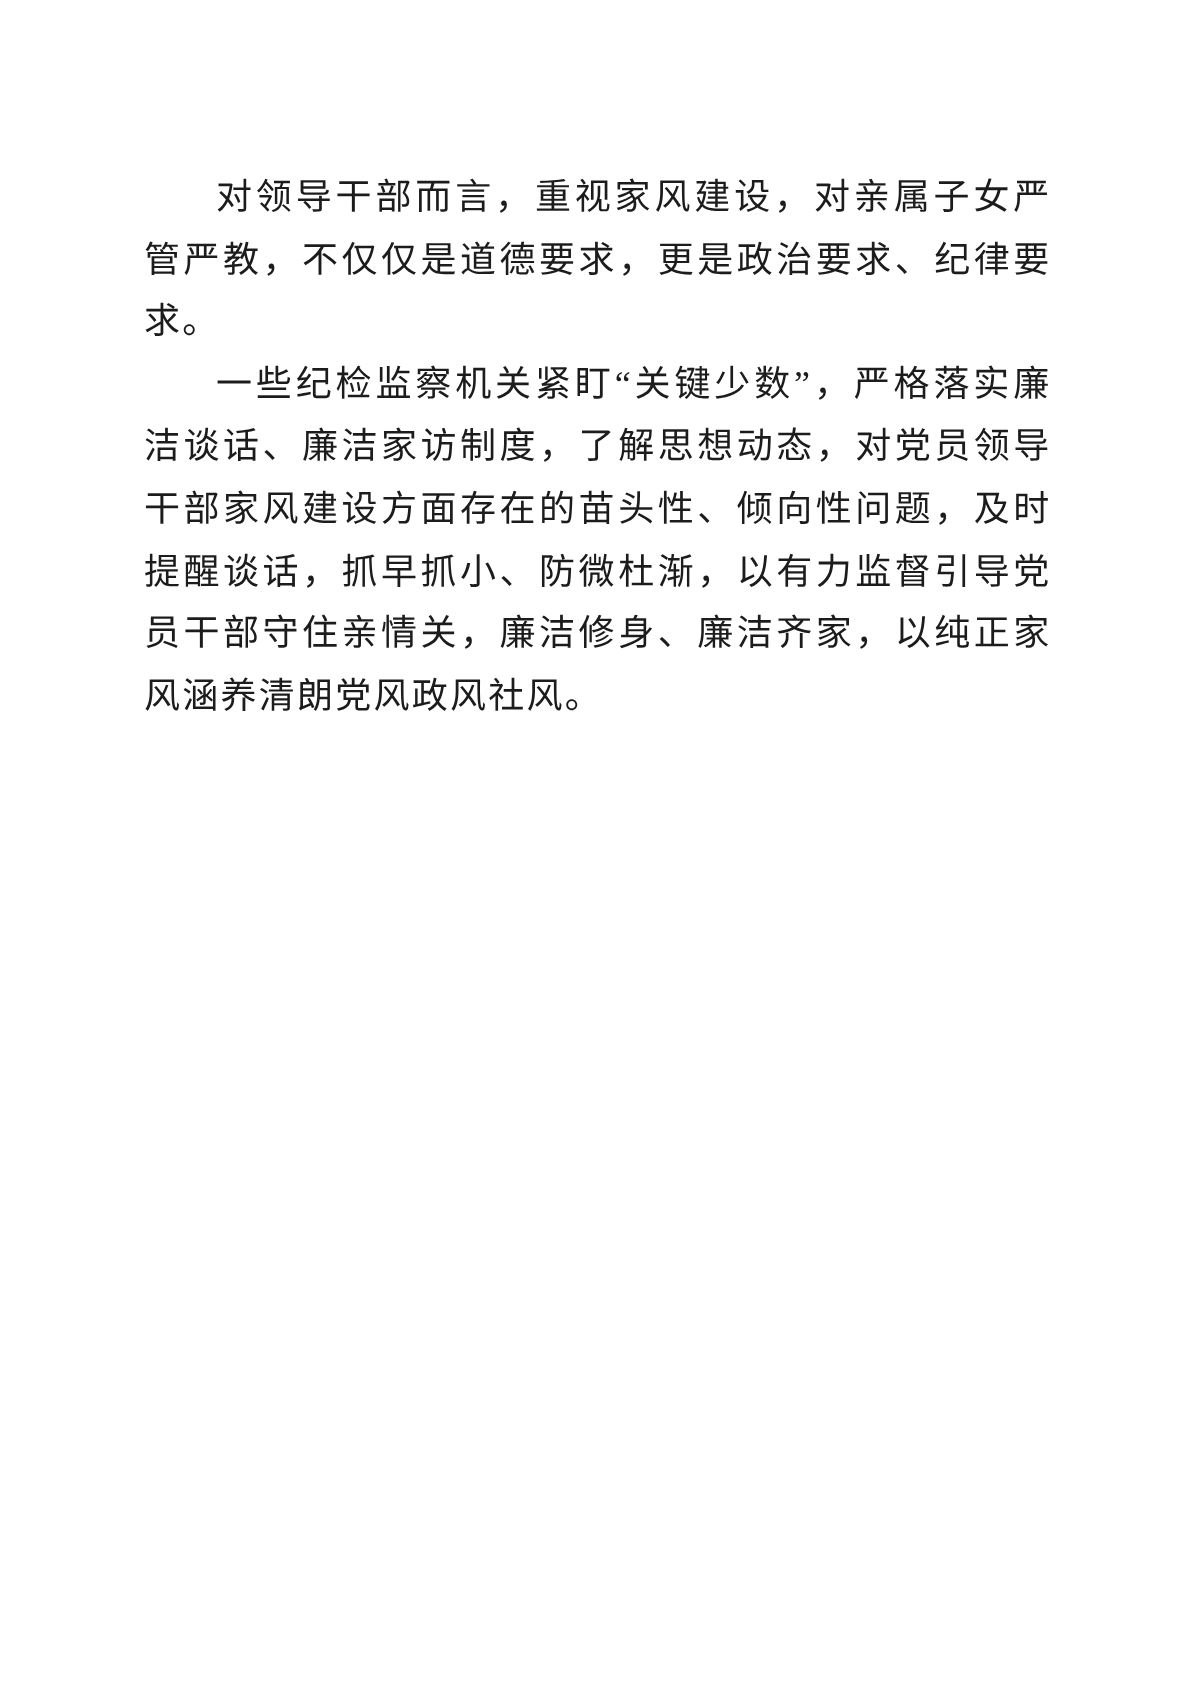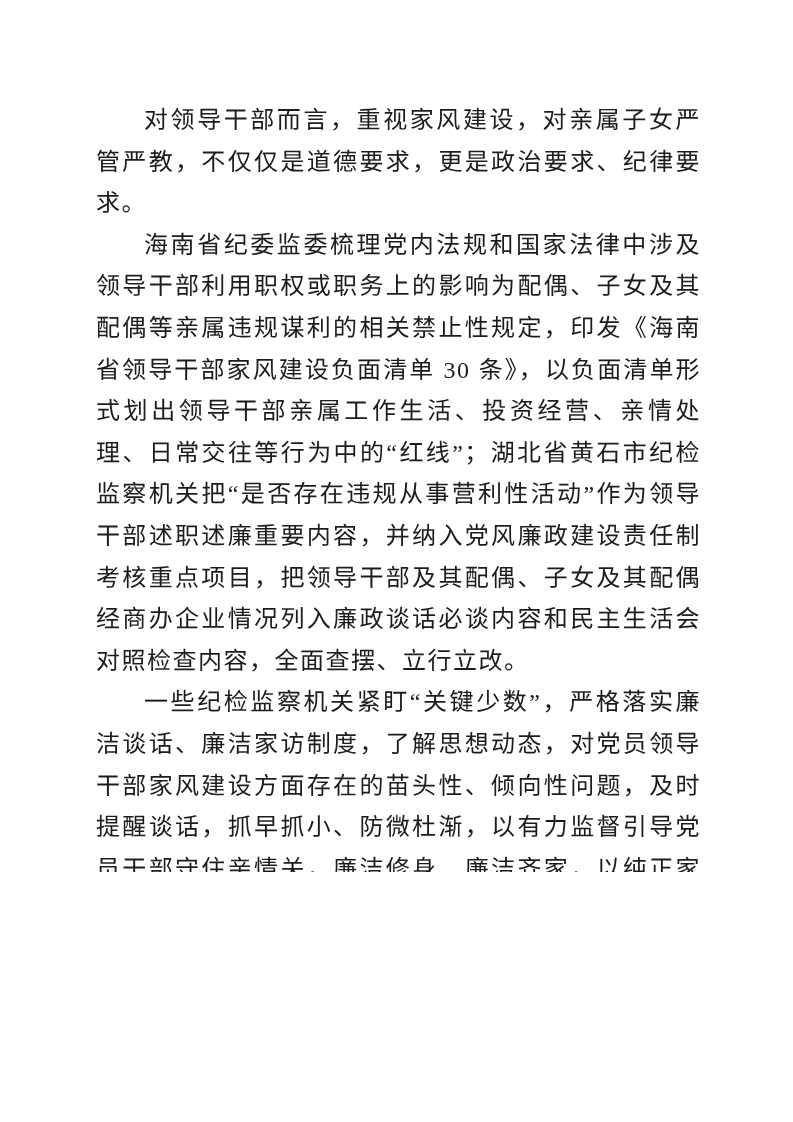--- a/index.html
+++ b/index.html
@@ -12,7 +12,7 @@
     position: relative;
     width: 793px;
     height: 868px;
-    margin: 4px auto;
+    margin: 16px auto;
     background: var(--page-bg, #ffffff);
     overflow: hidden;
     font-family: "Liberation Serif", "DejaVu Serif", serif;

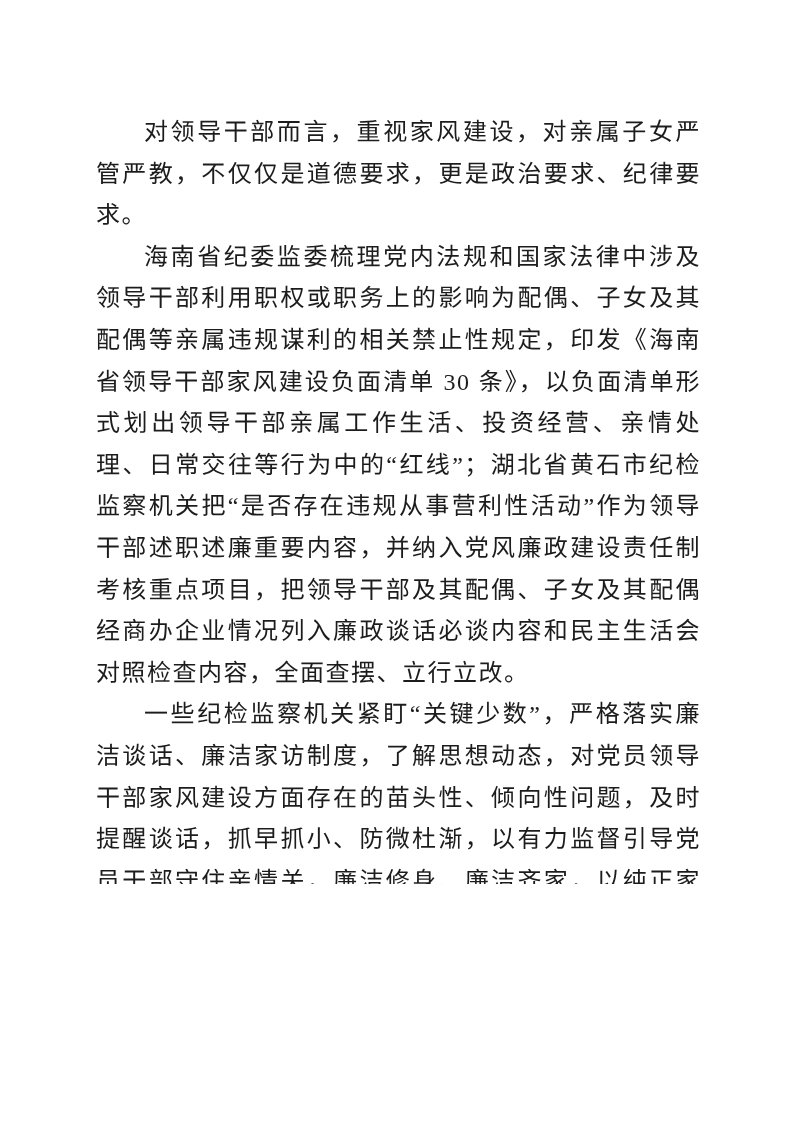--- a/index.html
+++ b/index.html
@@ -70,7 +70,6 @@
       <p class="para">对领导干部而言，重视家风建设，对亲属子女严管严教，不仅仅是道德要求，更是政治要求、纪律要求。</p>
 
 
-      <p class="para">海南省纪委监委梳理党内法规和国家法律中涉及领导干部利用职权或职务上的影响为配偶、子女及其配偶等亲属违规谋利的相关禁止性规定，印发《海南省领导干部家风建设负面清单 30 条》，以负面清单形式划出领导干部亲属工作生活、投资经营、亲情处理、日常交往等行为中的“红线”；湖北省黄石市纪检监察机关把“是否存在违规从事营利性活动”作为领导干部述职述廉重要内容，并纳入党风廉政建设责任制考核重点项目，把领导干部及其配偶、子女及其配偶经商办企业情况列入廉政谈话必谈内容和民主生活会对照检查内容，全面查摆、立行立改。</p>
 
       <p class="para">一些纪检监察机关紧盯“关键少数”，严格落实廉洁谈话、廉洁家访制度，了解思想动态，对党员领导干部家风建设方面存在的苗头性、倾向性问题，及时提醒谈话，抓早抓小、防微杜渐，以有力监督引导党员干部守住亲情关，廉洁修身、廉洁齐家，以纯正家风涵养清朗党风政风社风。</p>
 

